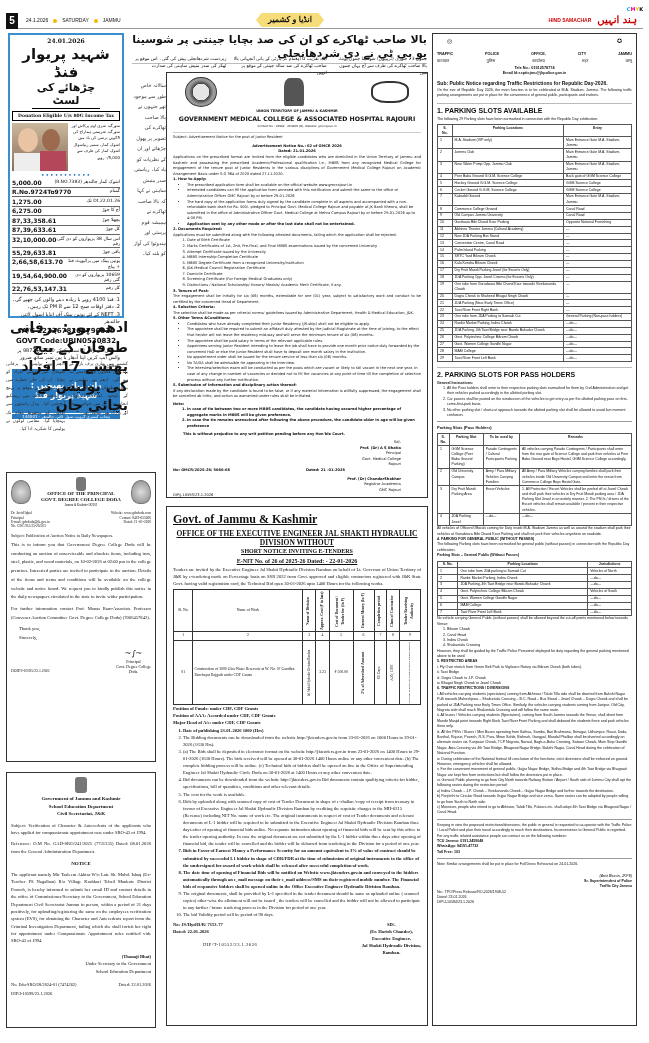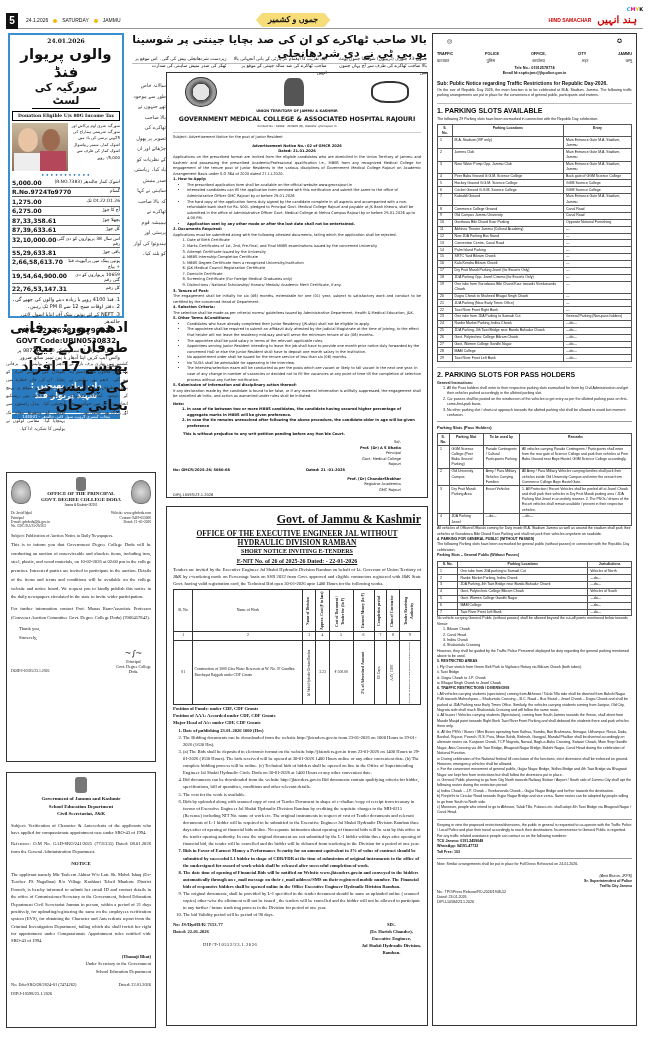--- a/index.html
+++ b/index.html
@@ -110,7 +110,7 @@
     <span class="dot"></span>
     <span>JAMMU</span>
   </div>
-  <div class="sectag">جموں و کشمیر</div>
+  <div class="sectag">انڈیا و کشمیر</div>
   <div class="brand">
     <span class="hs">HIND SAMACHAR</span>
     <span class="logo">ہند انہیں</span>

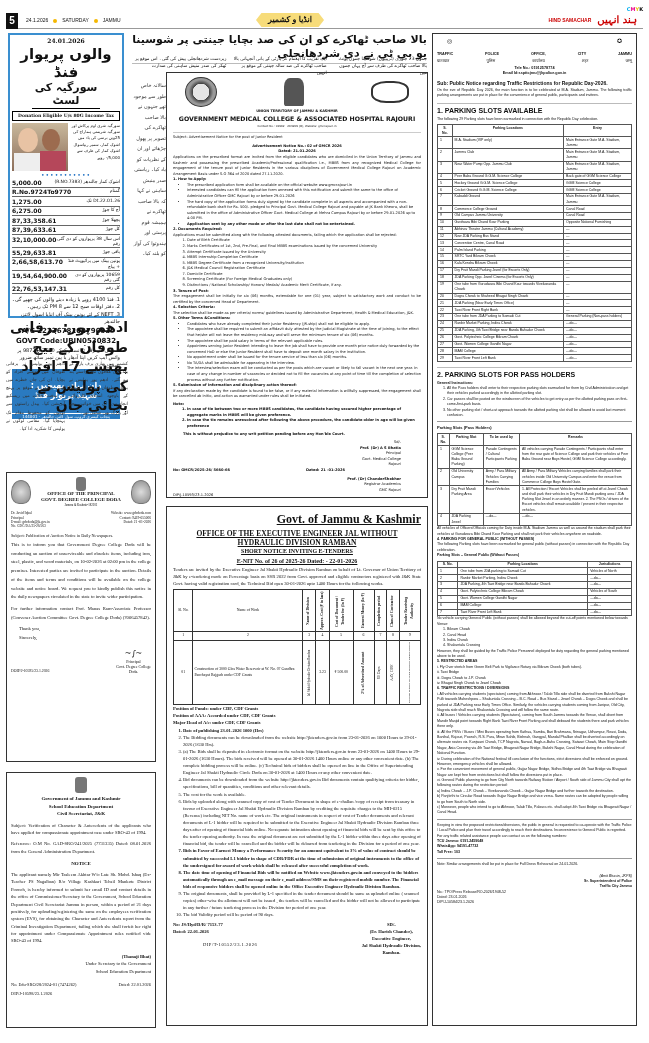--- a/index.html
+++ b/index.html
@@ -119,7 +119,7 @@
 
 <div class="fundbox">
   <div class="fdate">24.01.2026</div>
-  <div class="ftitle">والوں پریوار فنڈ</div>
+  <div class="ftitle">شہید پریوار فنڈ</div>
   <div class="fsub">سورگیہ کی لسٹ</div>
   <div class="elig">Donation Eligible U/s 80G Income Tax</div>
   <div class="photos">

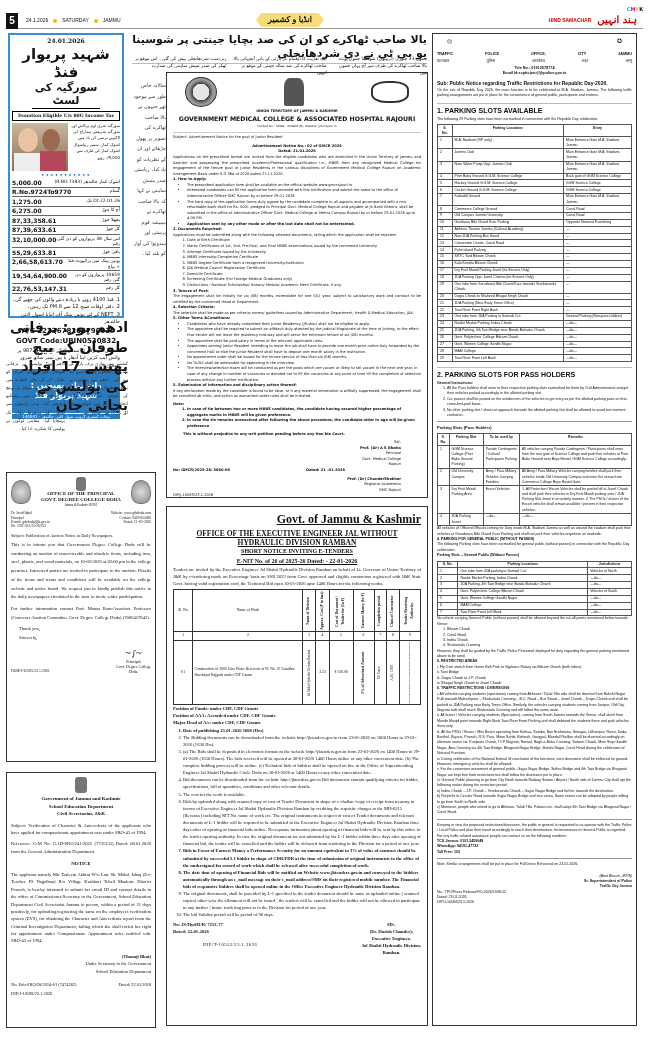--- a/index.html
+++ b/index.html
@@ -120,7 +120,7 @@
 <div class="fundbox">
   <div class="fdate">24.01.2026</div>
   <div class="ftitle">شہید پریوار فنڈ</div>
-  <div class="fsub">سورگیہ کی لسٹ</div>
+  <div class="fsub">چڑھائے کی لسٹ</div>
   <div class="elig">Donation Eligible U/s 80G Income Tax</div>
   <div class="photos">
     <div class="photo">

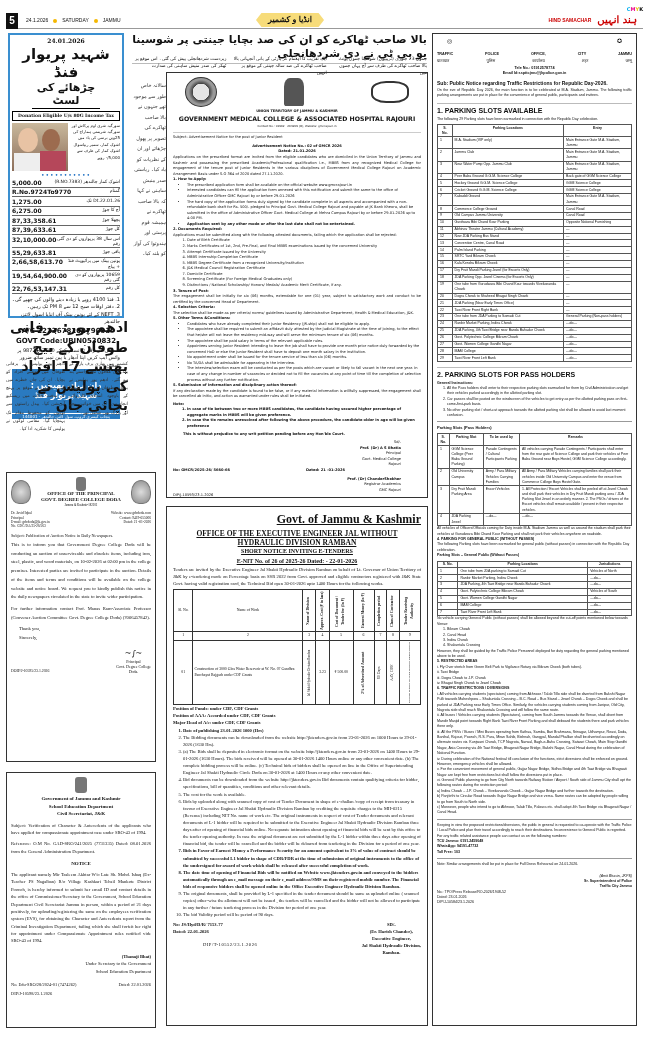--- a/index.html
+++ b/index.html
@@ -70,7 +70,7 @@
 .gmc .sig{text-align:right;padding-right:20px;margin-top:3px}
 .gmc .row{display:flex;justify-content:space-between}
 .jal{position:absolute;left:166px;top:506px;width:262px;height:520px;border:1px solid #333;padding:3px 6px;font-family:"Liberation Serif",serif;font-size:4.6px;line-height:1.55}
-.jal .h1{text-align:right;font-size:12px;font-weight:bold;text-decoration:underline}
+.jal .h1{text-align:left;font-size:12px;font-weight:bold;text-decoration:underline}
 .jal .h2{text-align:center;font-size:7.5px;font-weight:bold;text-decoration:underline;line-height:1.25}
 .jal .h3{text-align:center;font-size:6px;font-weight:bold;text-decoration:underline}
 .jal p{text-align:justify}

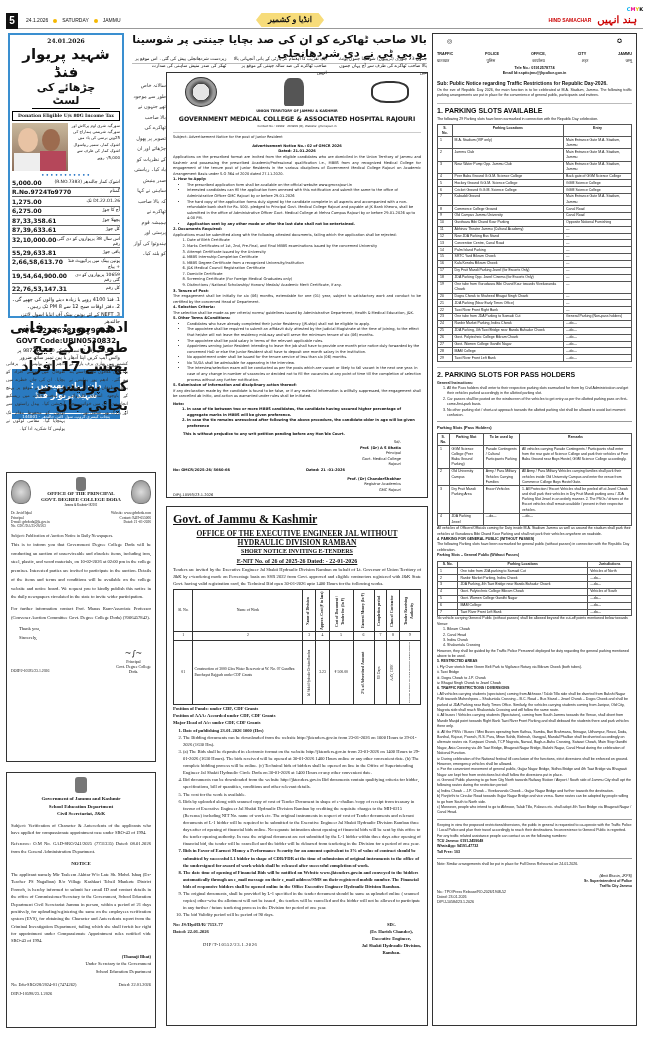--- a/index.html
+++ b/index.html
@@ -342,7 +342,7 @@
 
 <div class="jal">
   <div class="h1">Govt. of Jammu &amp; Kashmir</div>
-  <div class="h2">OFFICE OF THE EXECUTIVE ENGINEER JAL WITHOUT HYDRAULIC DIVISION RAMBAN</div>
+  <div class="h2">OFFICE OF THE EXECUTIVE ENGINEER JAL SHAKTI HYDRAULIC DIVISION WITHOUT</div>
   <div class="h3">SHORT NOTICE INVITING E-TENDERS</div>
   <div class="h3">E-NIT No. of 26 of 2025-26 Dated: - 22-01-2026</div>
   <p>Tenders are invited by the Executive Engineer Jal Shakti Hydraulic Division Ramban on behalf of Lt. Governor of Union Territory of J&amp;K by e-tendering mode on Percentage basis on SSR 2022 from Govt. approved and eligible contractors registered with J&amp;K State Govt. having valid registration card, the Technical Bid open 30-01-2026 upto 1400 Hours for the following works.</p>

